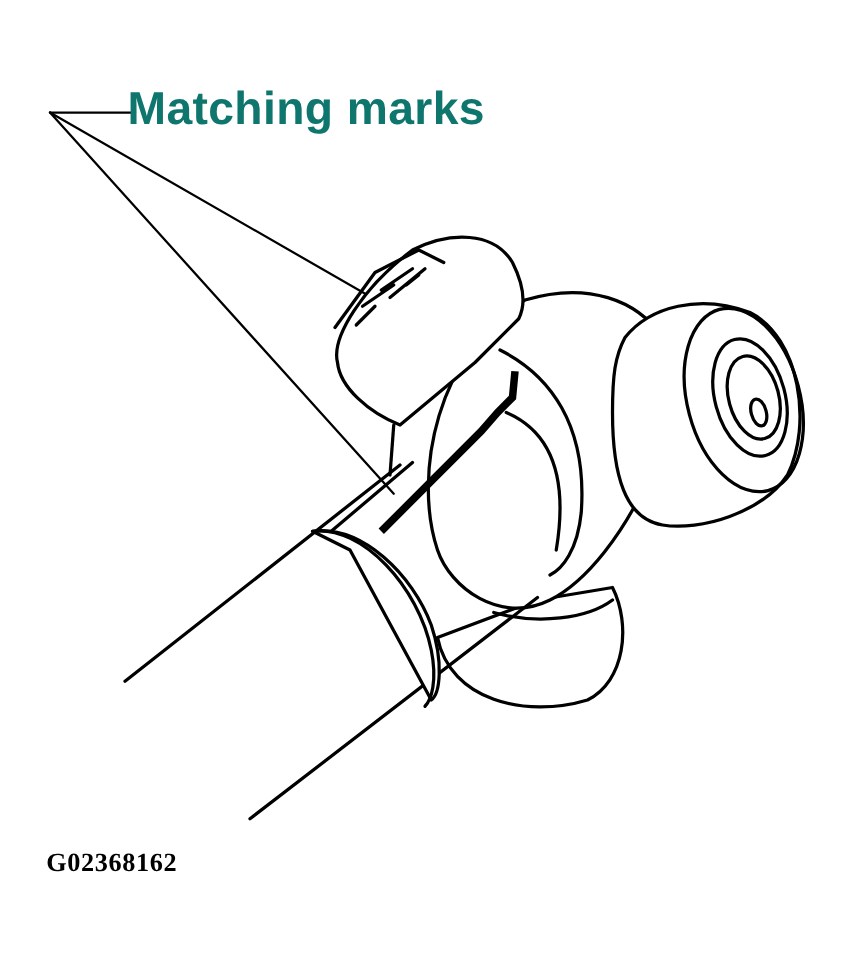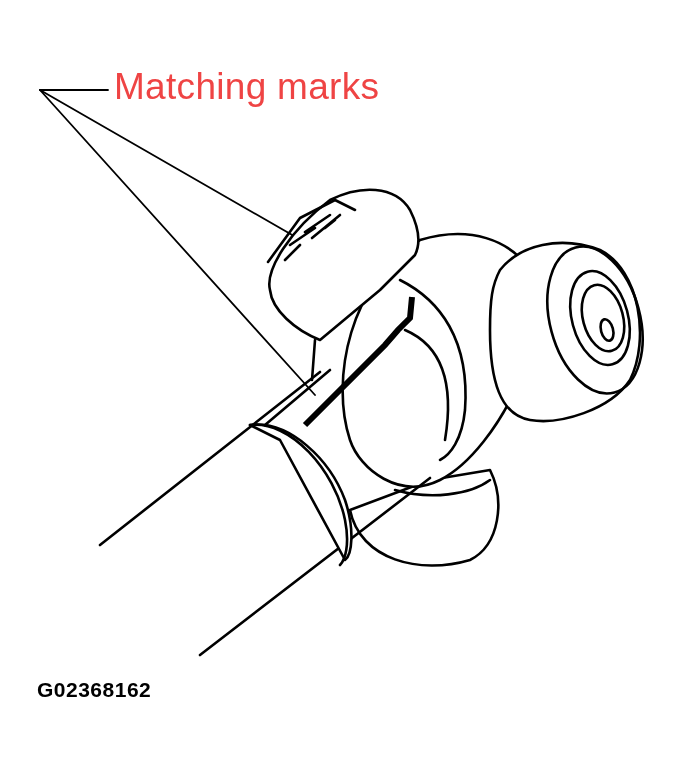--- a/index.html
+++ b/index.html
@@ -5,9 +5,9 @@
   html, body { margin: 0; padding: 0; background: #ffffff; }
   body { width: 679px; height: 774px; position: relative; overflow: hidden; }
   .callout-label {
-    position: absolute; left: 114px; top: 66px;
-    font-family: "Liberation Sans", sans-serif; font-weight: normal;
-    font-size: 37px; color: #ef4444; white-space: nowrap; letter-spacing: 0.3px;
+    position: absolute; left: 102px; top: 66px;
+    font-family: "Liberation Sans", sans-serif; font-weight: bold;
+    font-size: 37px; color: #0f766e; white-space: nowrap; letter-spacing: 0.3px;
   }
   .figure-id {
     position: absolute; left: 37px; top: 678px;

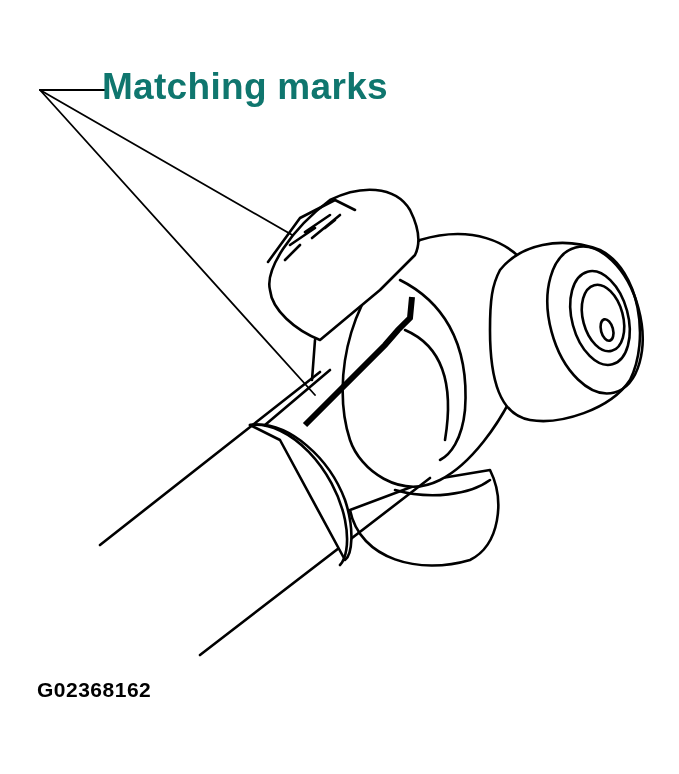--- a/index.html
+++ b/index.html
@@ -11,7 +11,7 @@
   }
   .figure-id {
     position: absolute; left: 37px; top: 678px;
-    font-family: Liberation Sans, sans-serif; font-weight: bold;
+    font-family: Liberation Serif, serif; font-weight: bold;
     font-size: 21px; color: #000; letter-spacing: 0.5px;
   }
   svg.drawing { position: absolute; left: 0; top: 0; }

